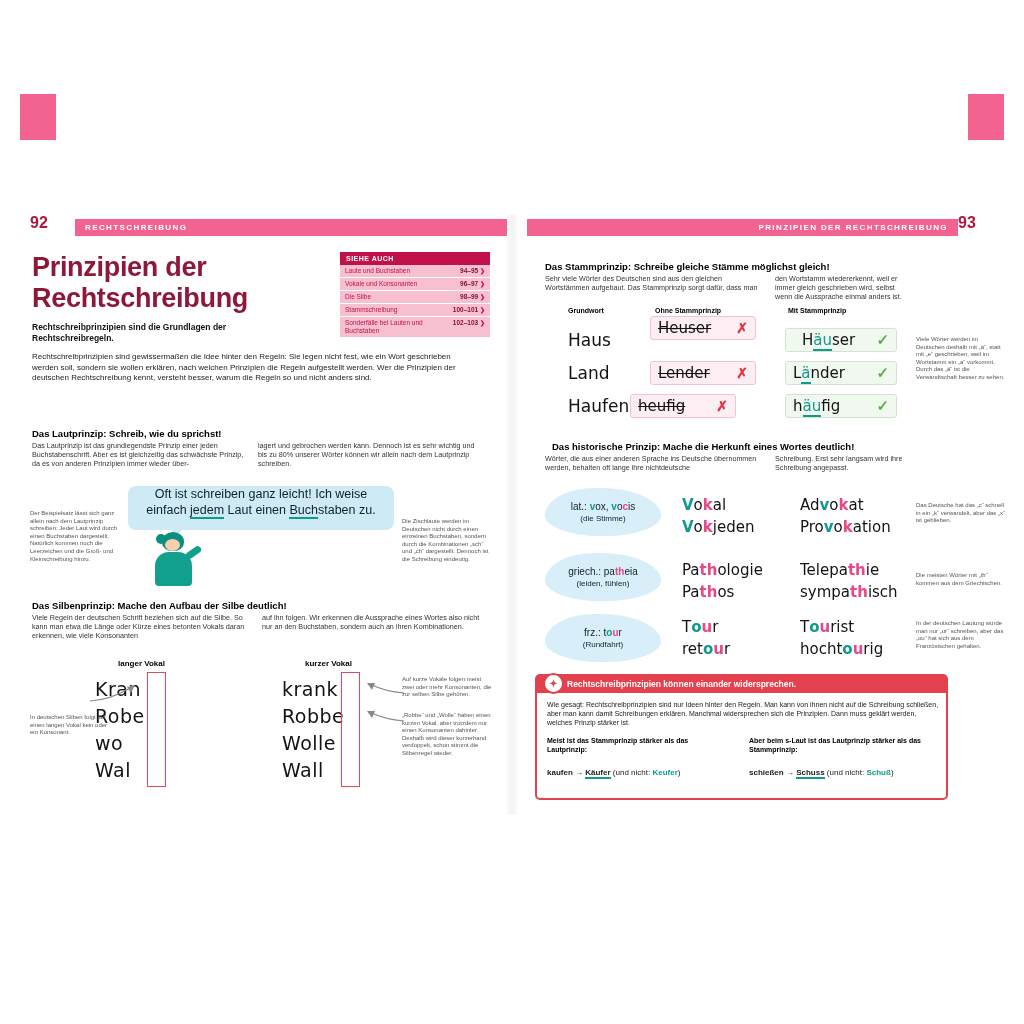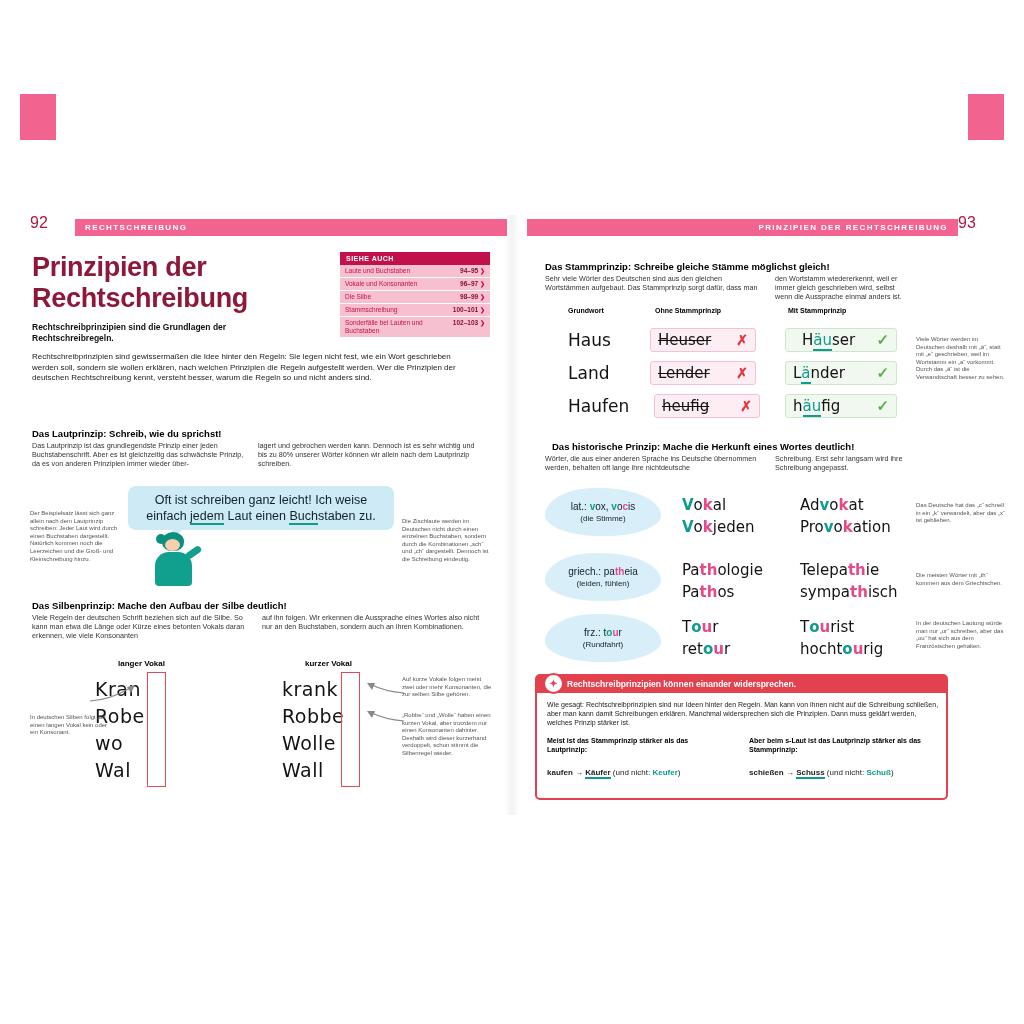--- a/index.html
+++ b/index.html
@@ -15,7 +15,7 @@
            letter-spacing:1.4px;line-height:17px;}
   .headbar.l{padding-left:10px;}
   .headbar.r{text-align:right;padding-right:10px;}
-  .pagenum{top:214px;font-size:16px;font-weight:normal;color:#ad1840;}
+  .pagenum{top:214px;font-size:16px;font-weight:bold;color:#ad1840;}
   
   .title{left:32px;top:252px;width:250px;font-size:27px;line-height:31px;font-weight:600;color:#8e1838;letter-spacing:-0.3px;}
   .subtitle{left:32px;top:322px;width:250px;font-size:8.5px;font-weight:bold;line-height:11px;color:#111;}

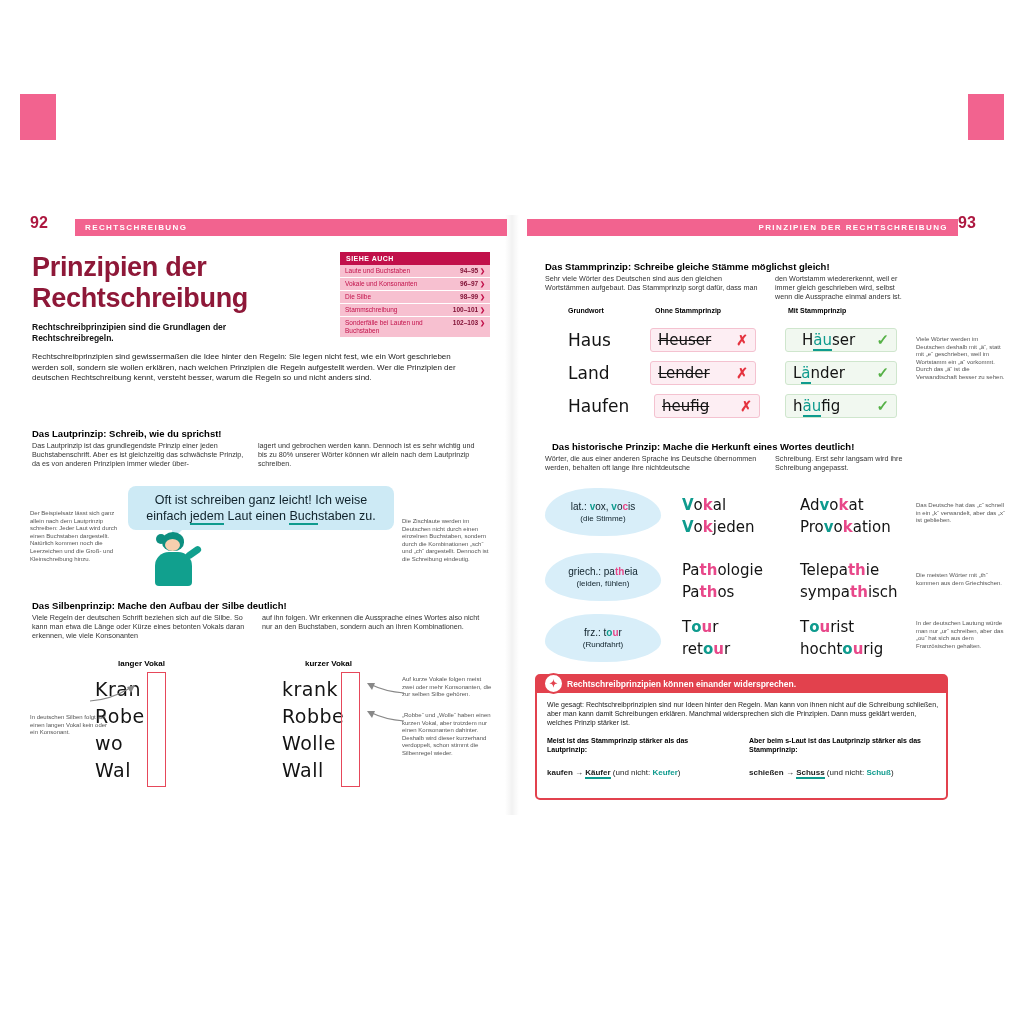--- a/index.html
+++ b/index.html
@@ -200,7 +200,7 @@
   <div class="abs thead" style="left:788px;top:307px;">Mit Stammprinzip</div>
 
   <div class="abs baseword" style="left:568px;top:330px;">Haus</div>
-  <div class="abs wrongbox" style="left:650px;top:328px;">
+  <div class="abs wrongbox" style="left:650px;top:316px;">
     <span class="exword strike">Heuser</span>
     <span class="cross">✗</span>
   </div>

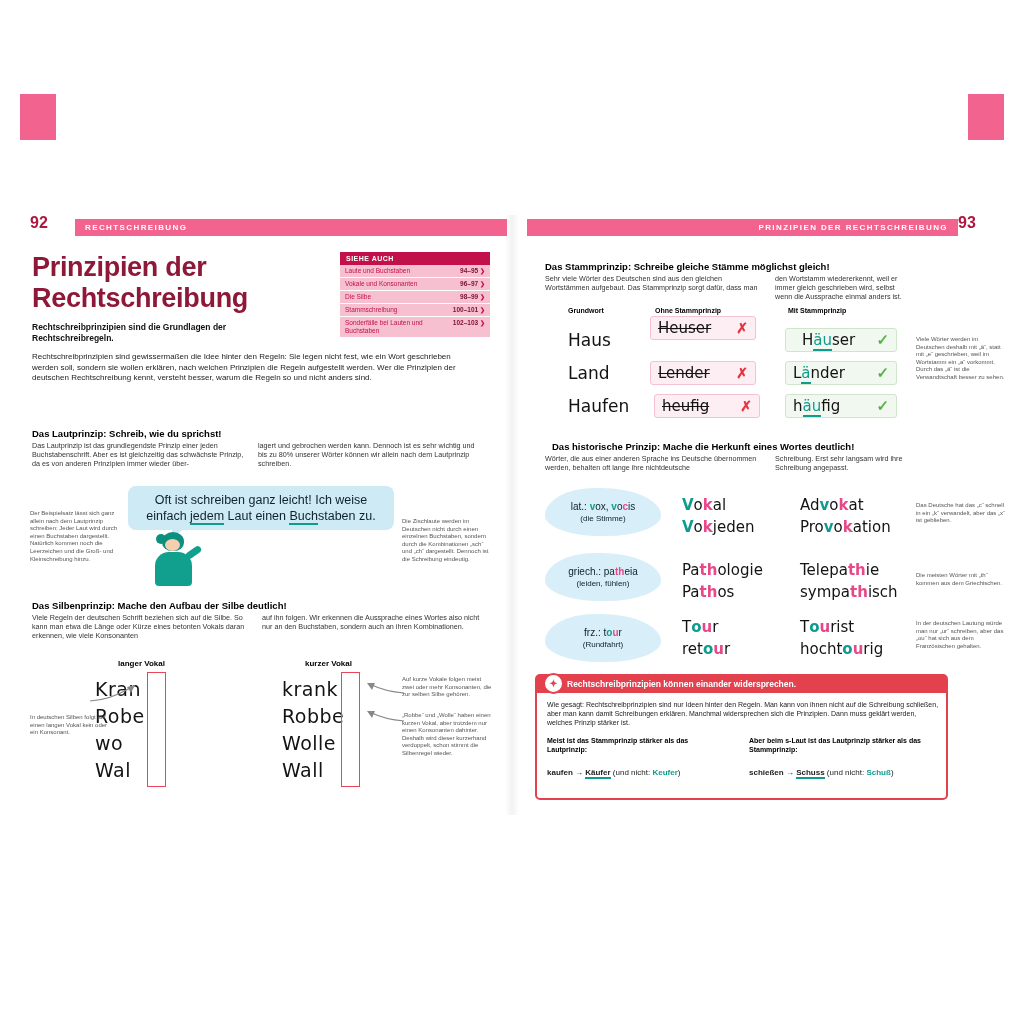--- a/index.html
+++ b/index.html
@@ -220,7 +220,7 @@
   </div>
 
   <div class="abs baseword" style="left:568px;top:396px;">Haufen</div>
-  <div class="abs wrongbox" style="left:654px;top:394px;">
+  <div class="abs wrongbox" style="left:630px;top:394px;">
     <span class="exword strike">heufig</span>
     <span class="cross">✗</span>
   </div>

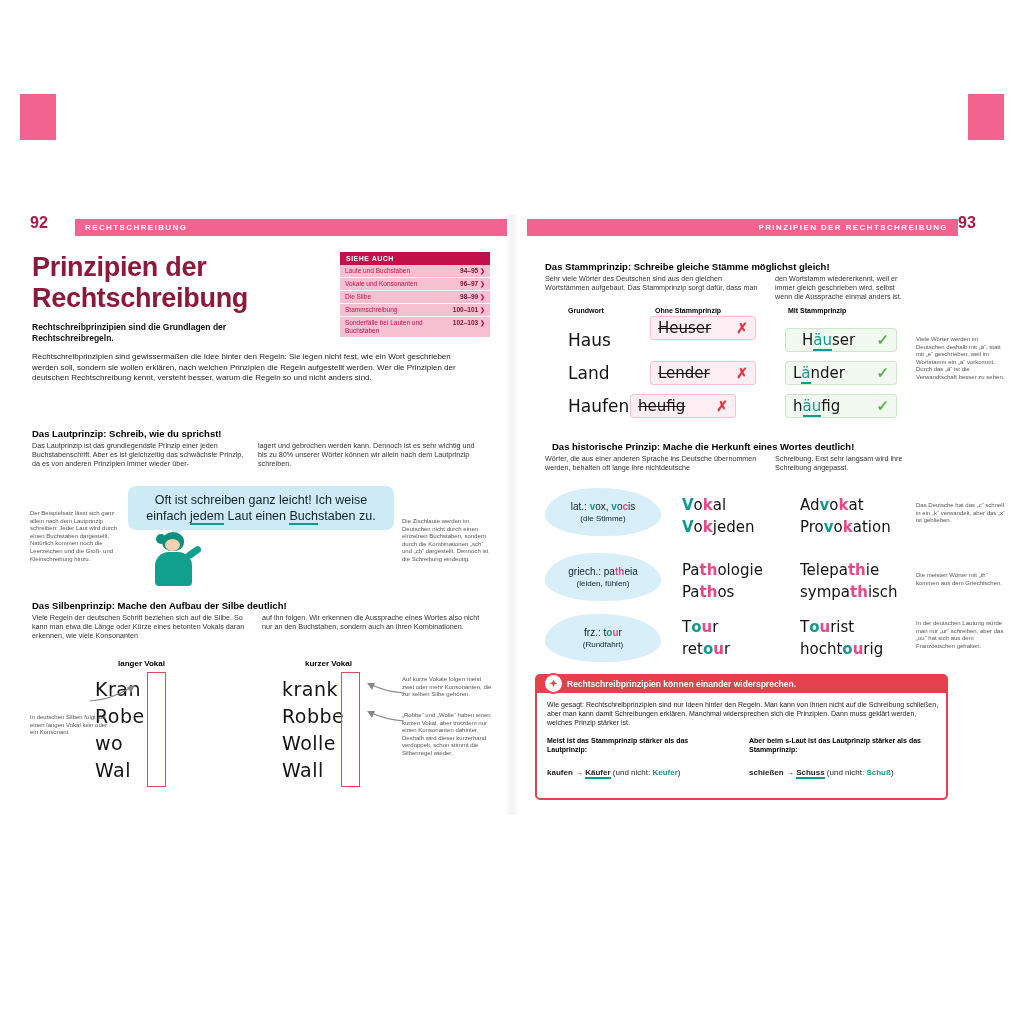--- a/index.html
+++ b/index.html
@@ -32,7 +32,7 @@
   .note{font-size:6px;line-height:7.6px;color:#555;}
   
   .bubble{left:128px;top:486px;width:266px;height:44px;background:#cdeaf5;border-radius:8px;
-          display:flex;flex-direction:column;align-items:center;justify-content:center;
+          display:flex;flex-direction:column;align-items:center;
           font-size:12.5px;line-height:16px;color:#10222b;text-align:center;}
   .bubble:after{content:"";position:absolute;left:44px;bottom:-10px;border:6px solid transparent;
           border-top-color:#cdeaf5;border-left-color:#cdeaf5;}

